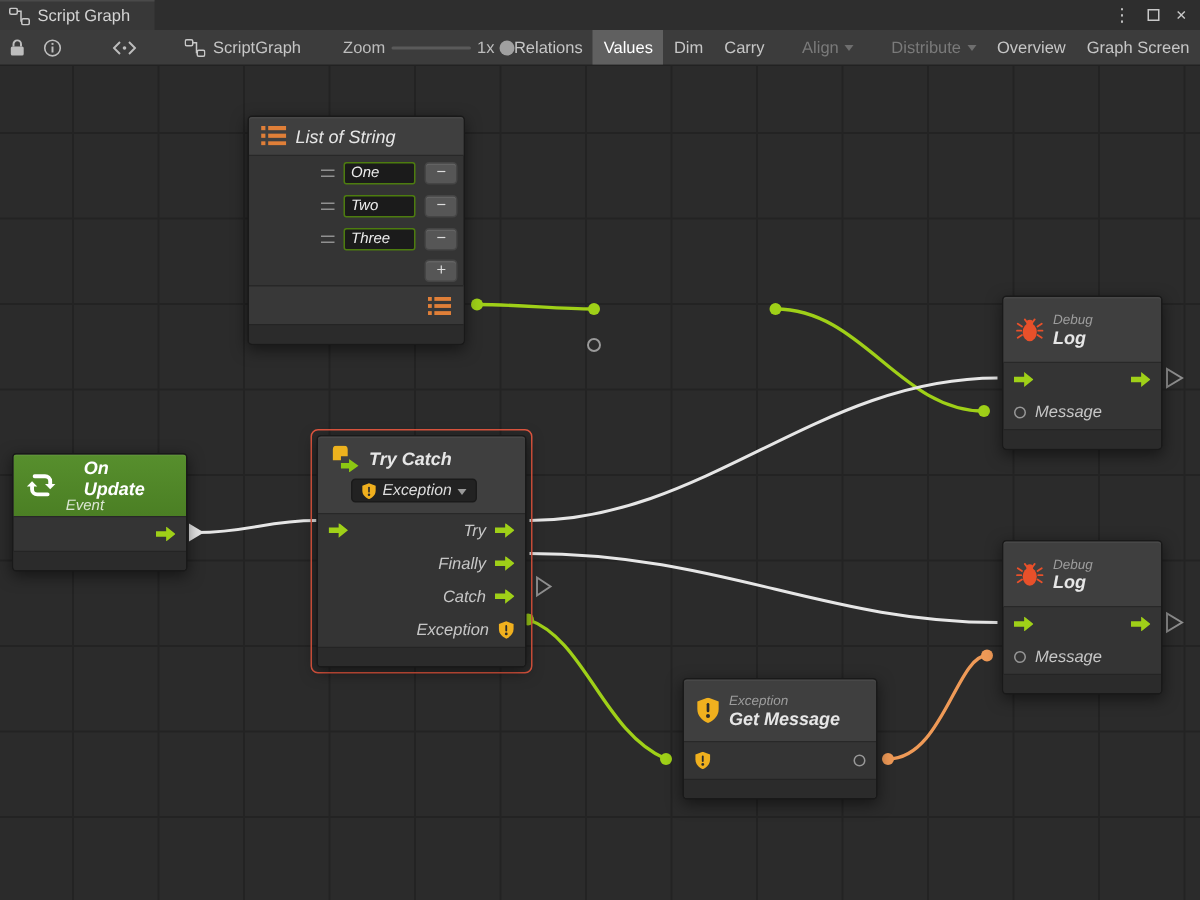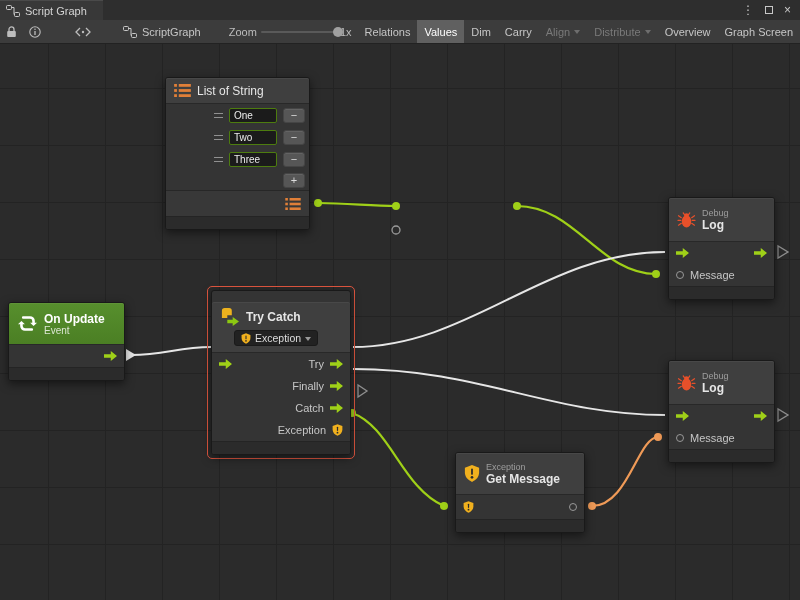--- a/index.html
+++ b/index.html
@@ -30,7 +30,7 @@
   .zoom-value { margin-right:6px; color:#bdbdbd; }
   .tbtn { height:24px; display:flex; align-items:center; gap:4px; padding:16px 7px; color:#c6c6c6; cursor:default; }
   .tbtn.active { background:#606060; color:#fff;text-align:center; }
-  .tbtn.disabled { color:#7a7a7a; }
+  .tbtn.disabled { color:#7a7a7a;margin-left:11px; }
   .caret { width:0; height:0; border-left:3.5px solid transparent; border-right:3.5px solid transparent;
     border-top:4px solid #9a9a9a; margin-top:1px; }
   .tbtn.disabled .caret { border-top-color:#6e6e6e; }

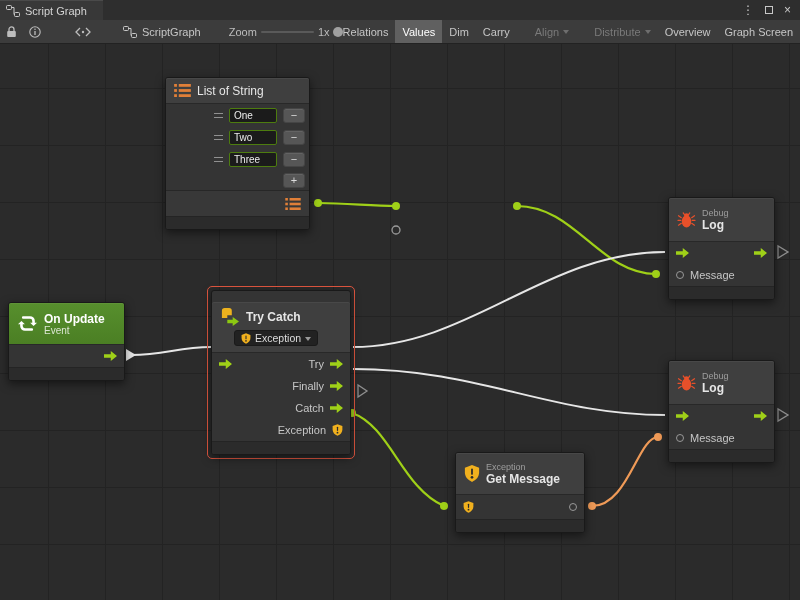--- a/index.html
+++ b/index.html
@@ -45,7 +45,7 @@
 
   
   .node { position:absolute; z-index:2; background:#343434; border:1px solid #191919;
-    border-radius:3px; box-shadow:0 3px 10px rgba(0,0,0,.5); font-size:11px; color:#c4c4c4; }
+    border-radius:3px; box-shadow:0 3px 10px rgba(0,0,0,.5); font-size:11px; color:#c4c4c4;font-style:italic; }
   .node-header { display:flex; align-items:center; gap:6px; padding:0 8px; background:#3f3f3f;
     border-bottom:1px solid #282828; border-radius:2px 2px 0 0;
     box-shadow:inset 0 1px 0 rgba(255,255,255,.05); }

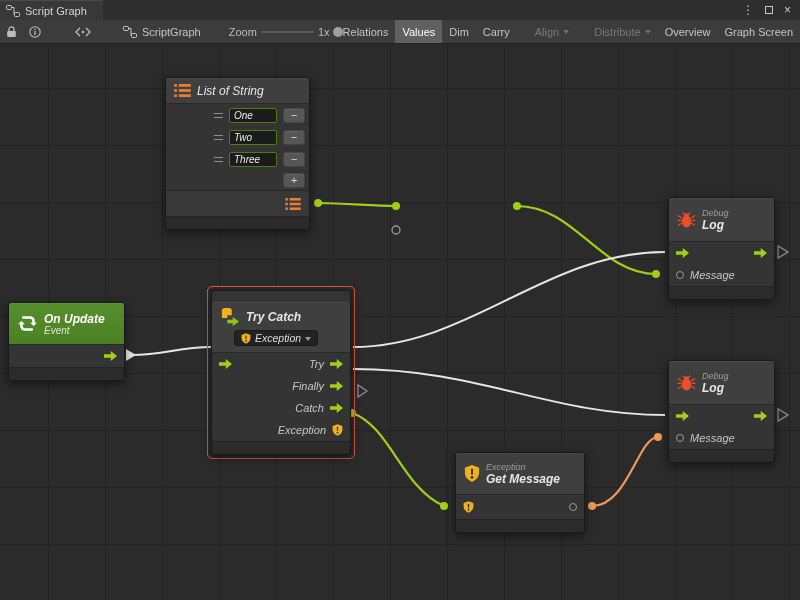--- a/index.html
+++ b/index.html
@@ -329,7 +329,7 @@
             <use href="#i-loop"></use>
           </svg>
         <span class="hstack">
-          <span class="node-title" style="color:#fff;">On Update</span>
+          <span class="node-title" style="color:#fff;margin-left:12px;">On Update</span>
           <span class="kicker" style="color:rgba(255,255,255,.8); font-size:10px;">Event</span>
         </span>
       </div>

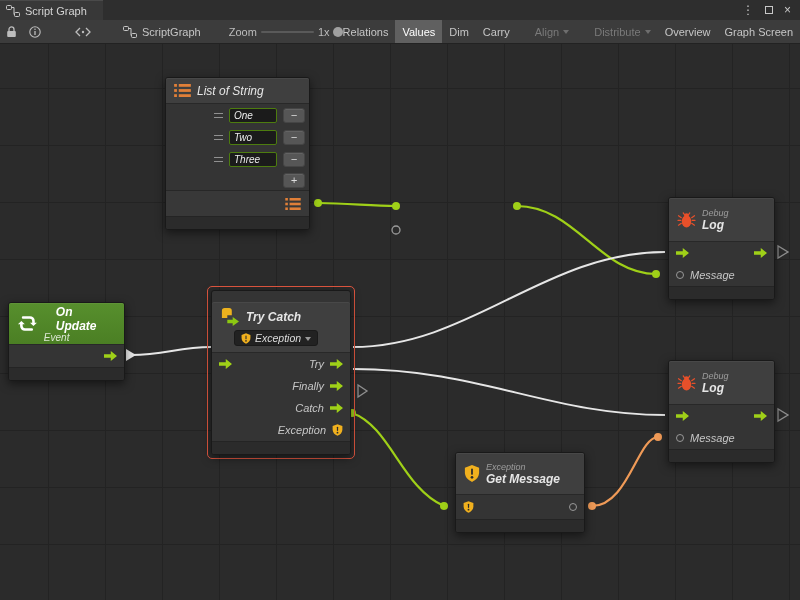--- a/index.html
+++ b/index.html
@@ -82,7 +82,7 @@
     border-radius:5px; z-index:2; }
   .selection .node { position:static; box-shadow:0 3px 10px rgba(0,0,0,.5); }
   .tc-header { display:block; padding:5px 8px 6px; background:#3f3f3f; border-bottom:1px solid #282828;
-    border-radius:2px 2px 0 0; box-shadow:inset 0 1px 0 rgba(255,255,255,.05);margin-top:11px; }
+    border-radius:2px 2px 0 0; box-shadow:inset 0 1px 0 rgba(255,255,255,.05); }
   .tc-titlerow { display:flex; align-items:center; gap:6px; height:20px; }
   .dropdown { margin:3px 0 0 14px; height:16px; background:#222; border:1px solid #1a1a1a; border-radius:3px;
     display:inline-flex; align-items:center; gap:4px; padding:0 6px; font-size:10.5px; color:#ddd; cursor:default; }

